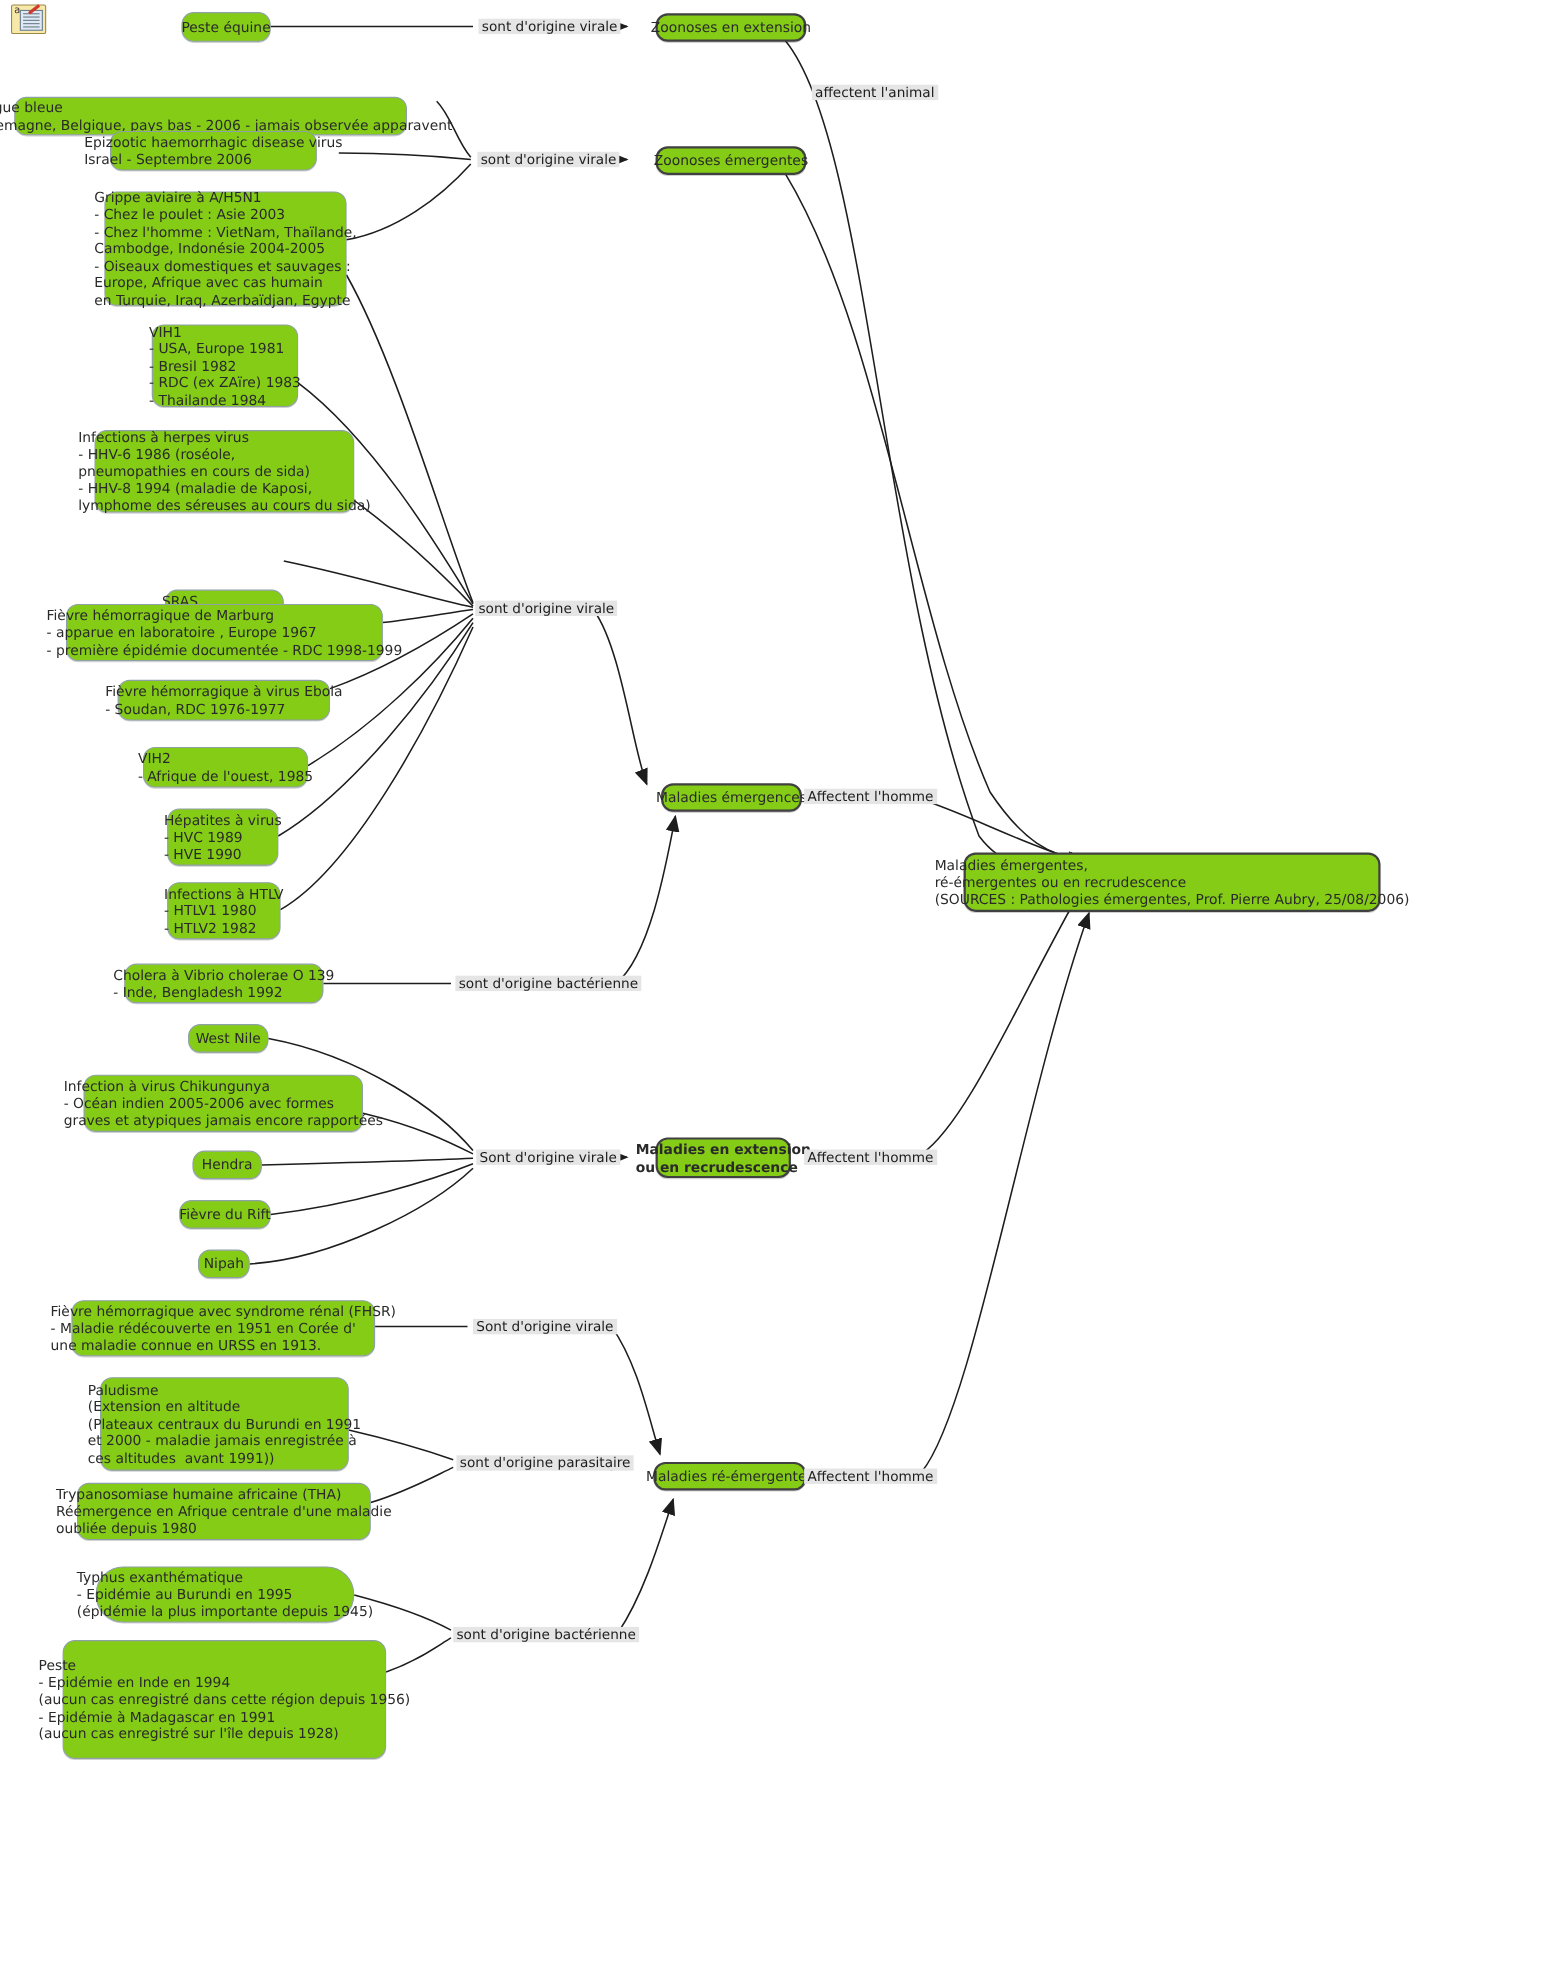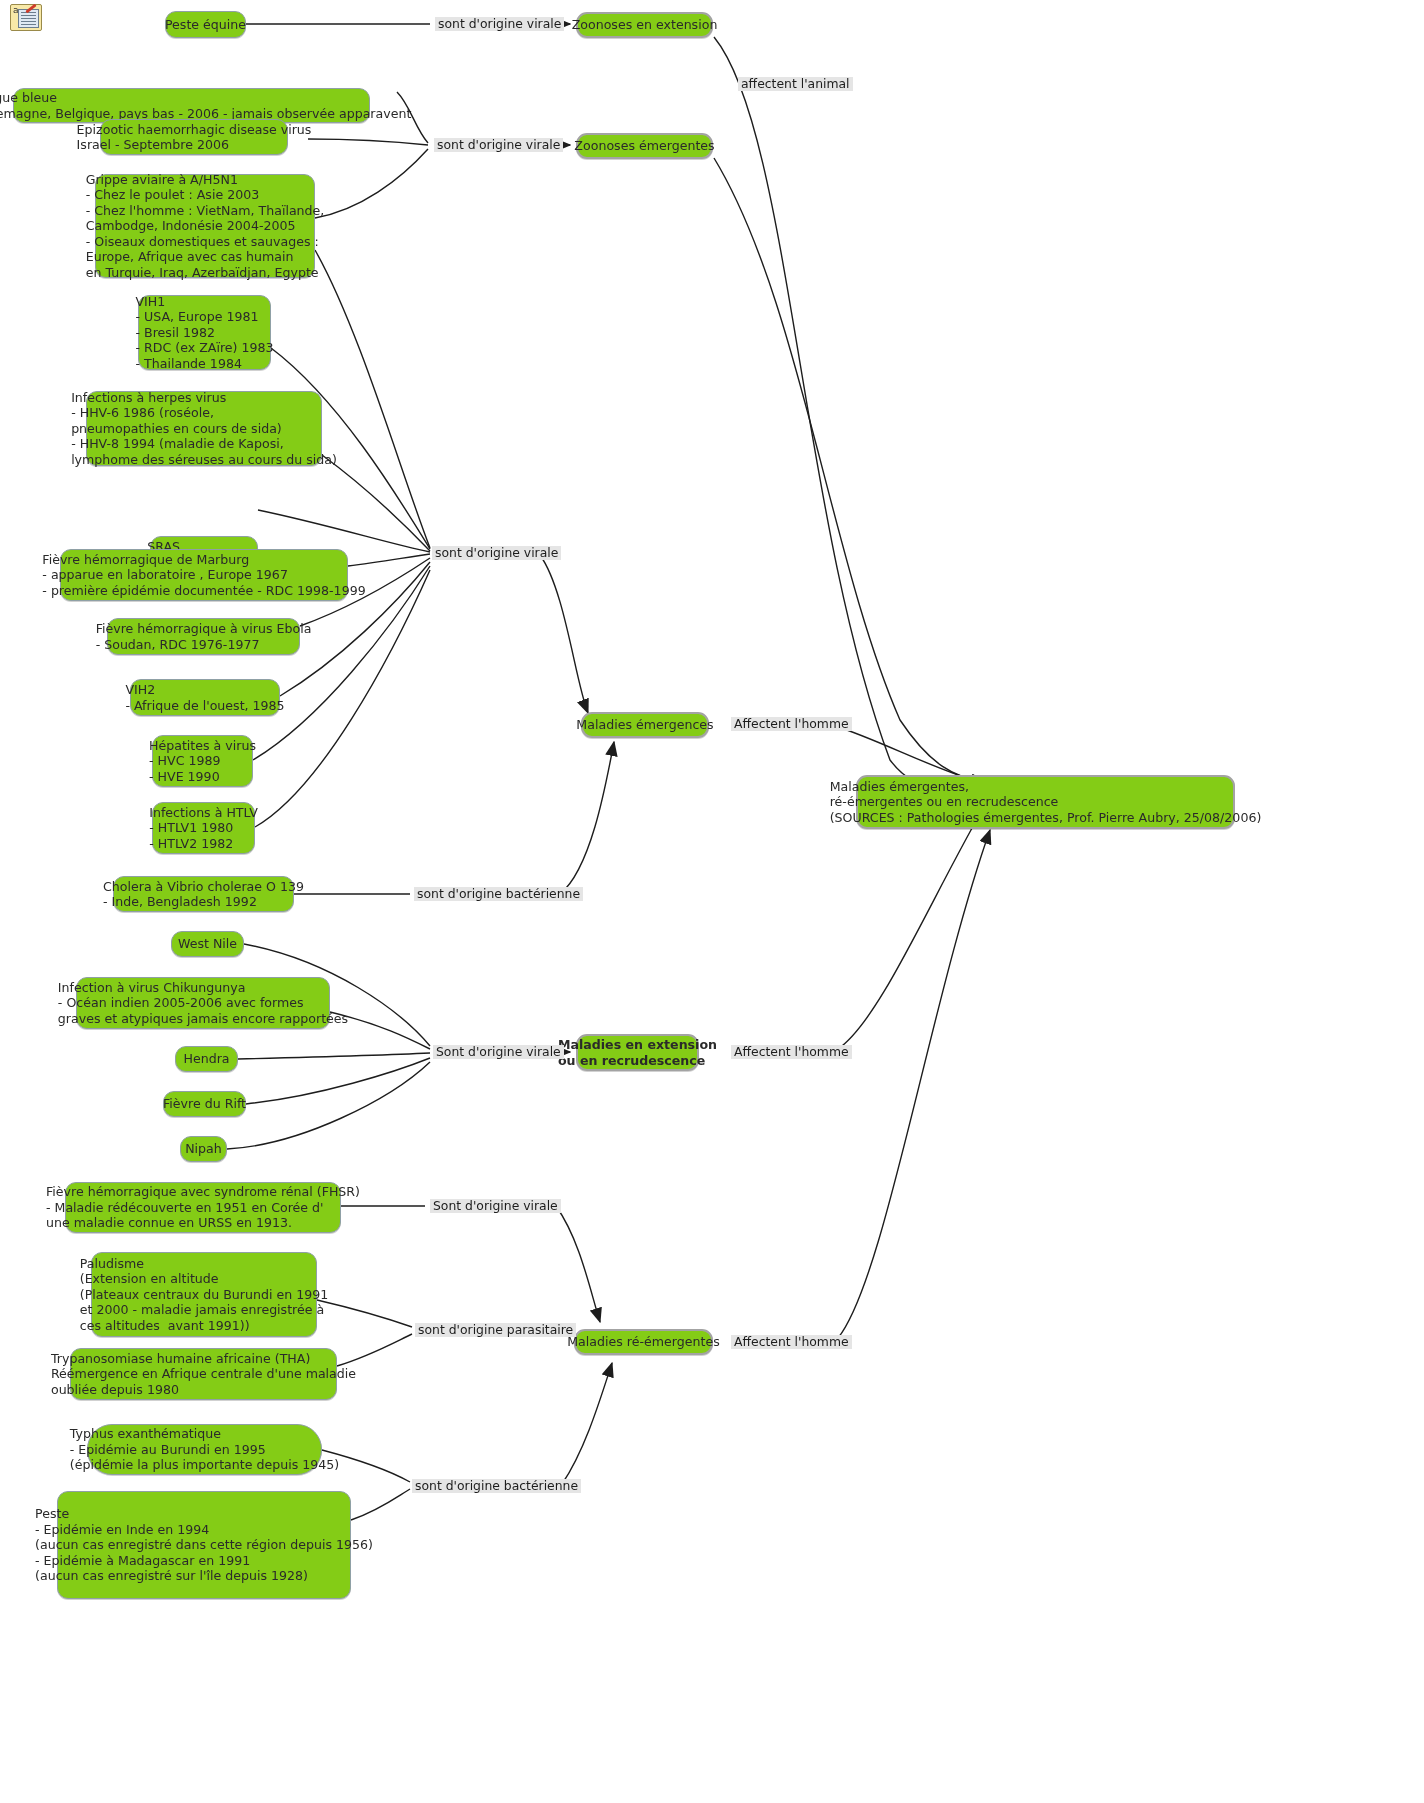--- a/index.html
+++ b/index.html
@@ -46,7 +46,8 @@
     box-shadow: 0 1px 0 rgba(0,0,0,0.18);
   }
   .node-box.strong {
-    border: 2px solid #a3a3a3;
+    border: 2px solid #404040;
+    margin-left: 20px;
   }
   .edge-label {
     position: absolute;

